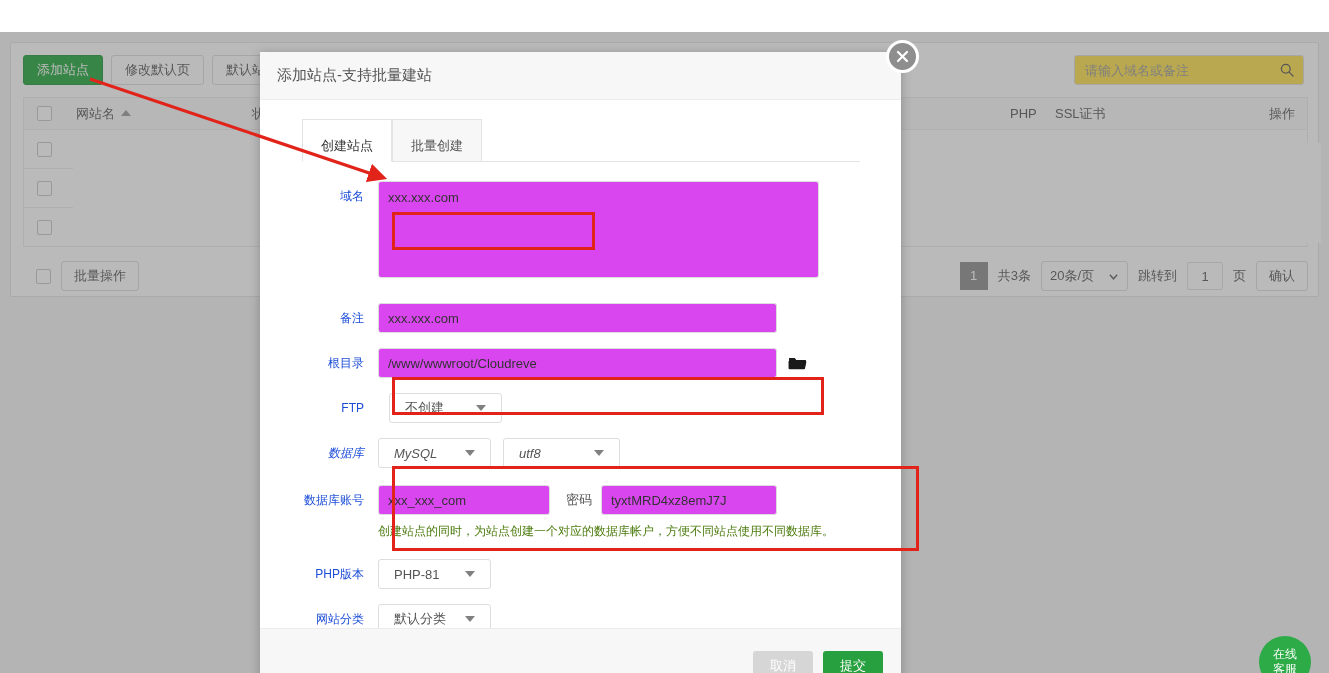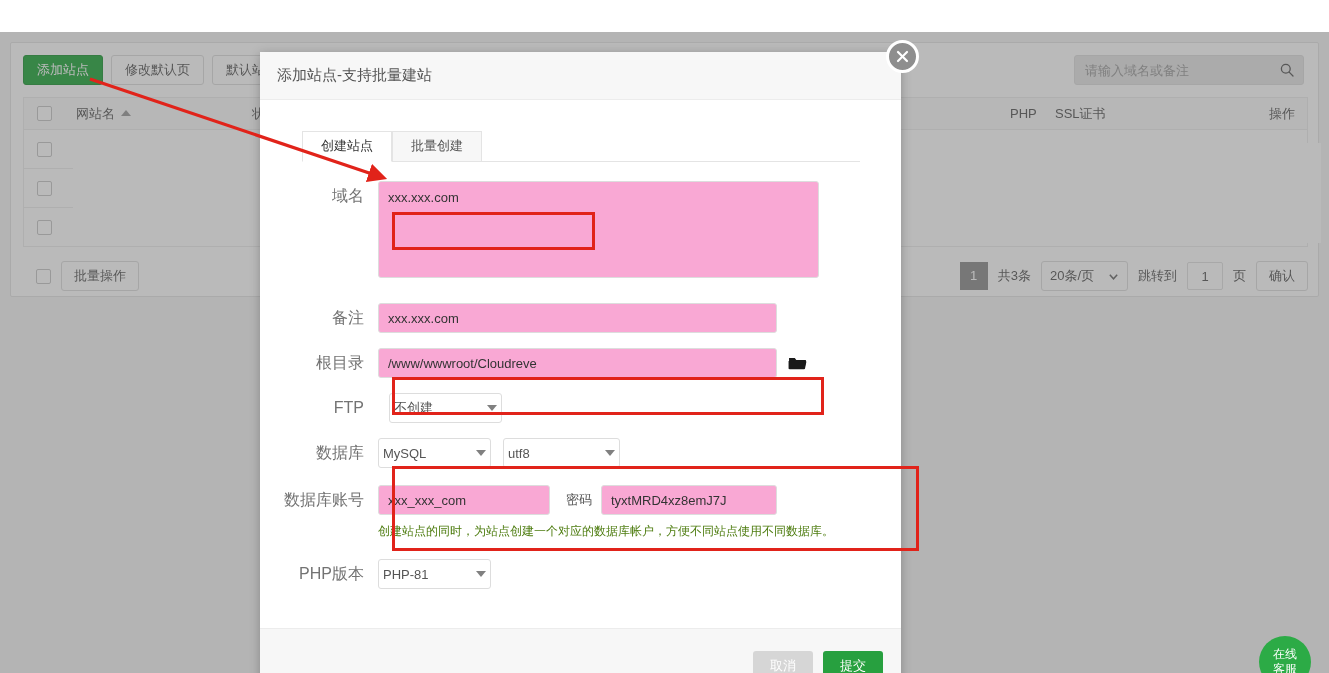--- a/index.html
+++ b/index.html
@@ -86,7 +86,7 @@
     height: 30px;
     border: 1px solid #ddd;
     border-radius: 3px;
-    background: #e5e5e5;
+    background: #fde047;
     box-sizing: border-box;
     display: flex;
     align-items: center;

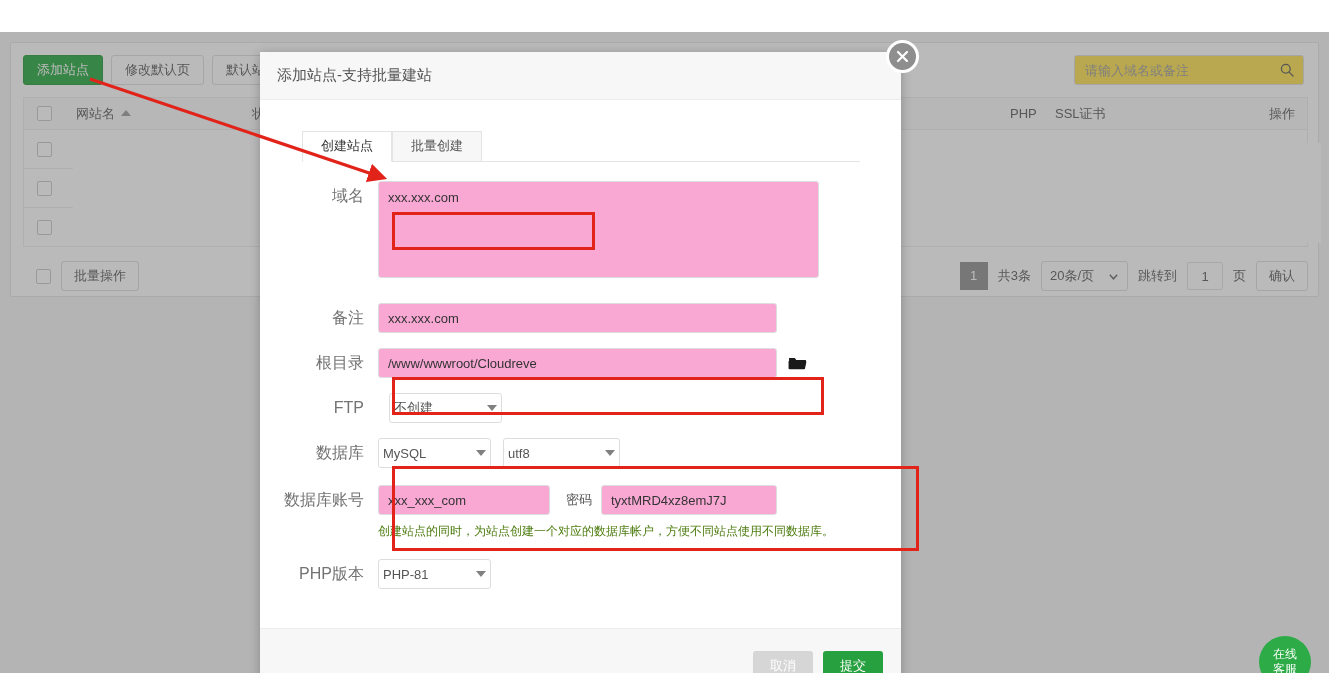--- a/index.html
+++ b/index.html
@@ -367,7 +367,7 @@
   .tab {
     font-size: 13px;
     color: #555;
-    padding: 5px 18px 6px;
+    padding: 17px 18px 6px;
     border: 1px solid transparent;
     border-bottom: none;
     cursor: pointer;

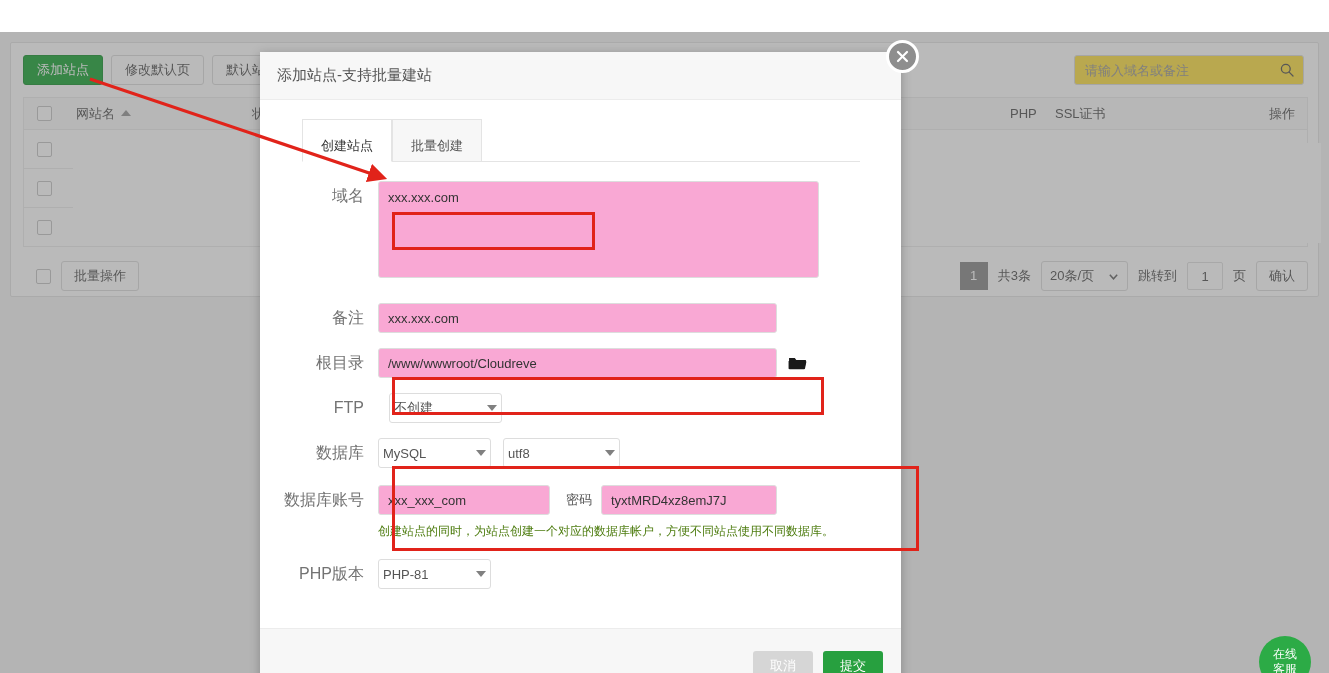--- a/index.html
+++ b/index.html
@@ -399,8 +399,8 @@
     width: 118px;
     text-align: right;
     padding-right: 14px;
-    color: #737373;
-    font-size: 16px;
+    color: #1d4ed8;
+    font-size: 12px;
     line-height: 30px;
     flex: 0 0 118px;
     box-sizing: border-box;

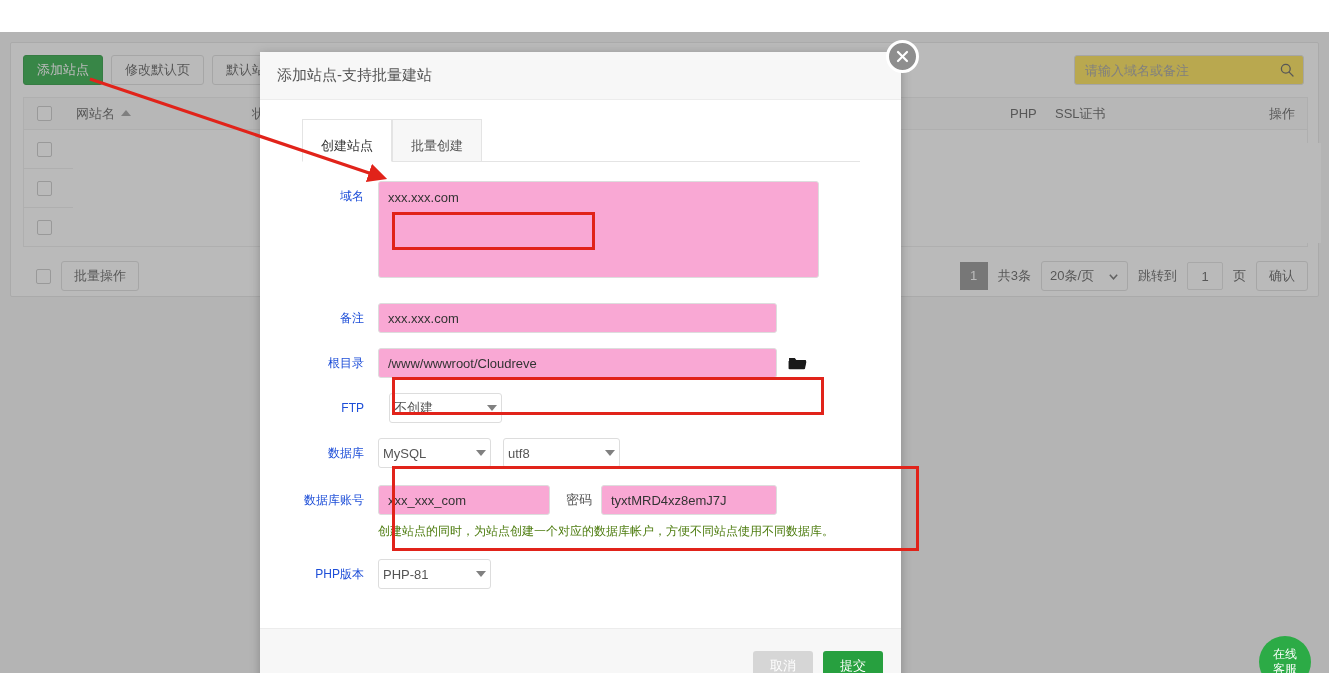--- a/index.html
+++ b/index.html
@@ -411,7 +411,7 @@
     height: 30px;
     border: 1px solid #ddd;
     border-radius: 3px;
-    background: #f9a8d4;
+    background: #d946ef;
     box-sizing: border-box;
     font-size: 13px;
     color: #333;

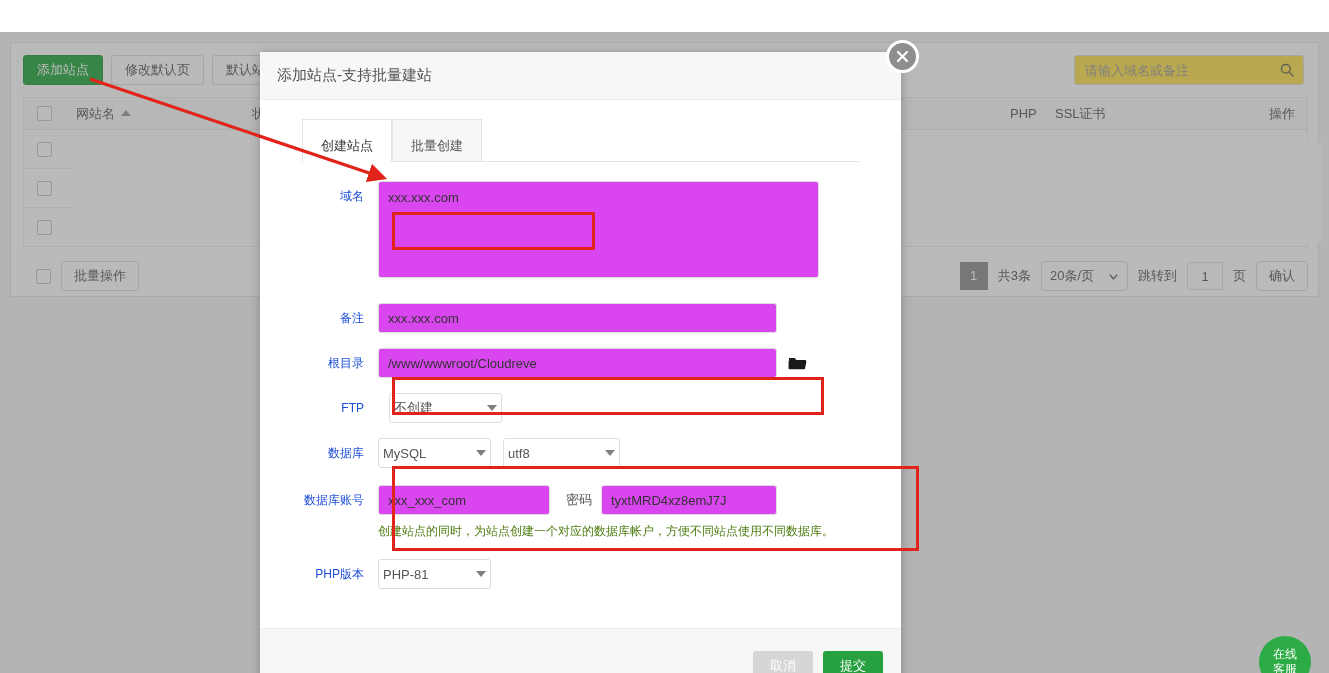--- a/index.html
+++ b/index.html
@@ -434,7 +434,7 @@
     color: #555;
     display: inline-flex;
     align-items: center;
-    padding: 0 4px;
+    padding: 0 15px;
     cursor: pointer;
     justify-content: space-between;
   }

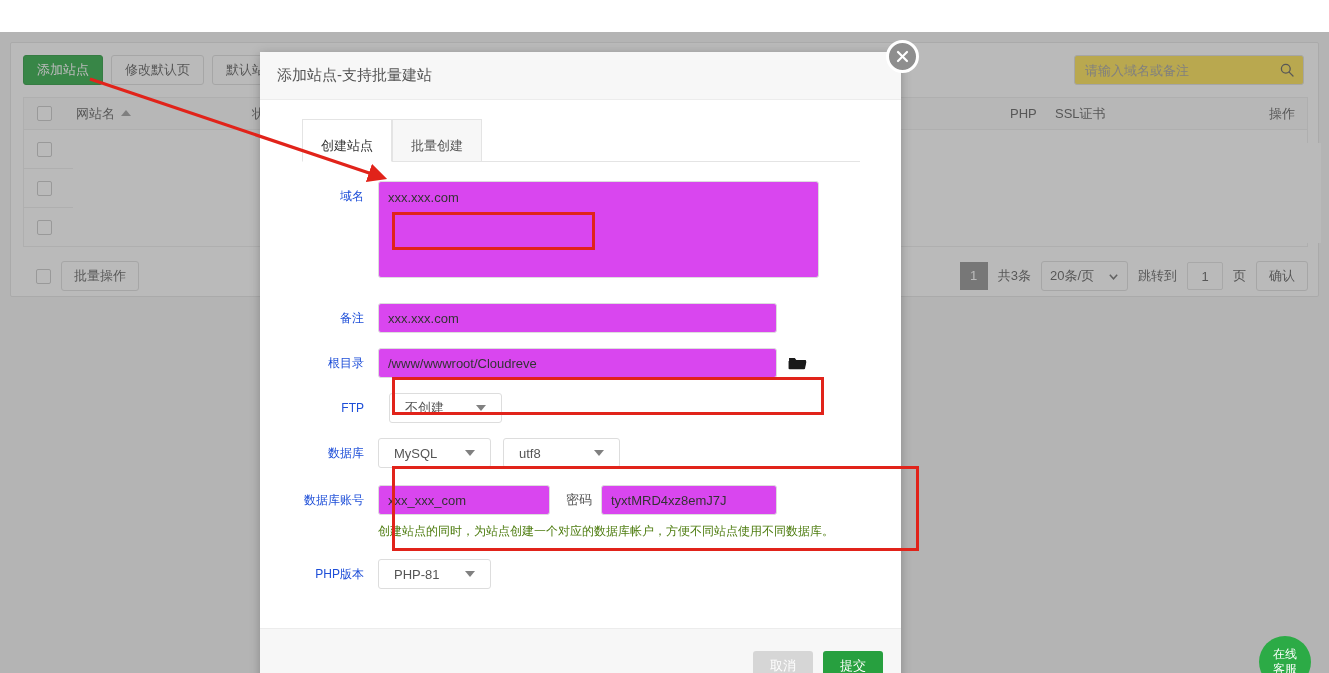--- a/index.html
+++ b/index.html
@@ -635,7 +635,7 @@
         </div>
       </div>
 
-      <div class="frow" style="margin-top:15px;">
+      <div class="frow" style="margin-top:15px;font-style:italic;">
         <div class="flabel">数据库</div>
         <div class="fctl" style="display:flex;gap:12px;">
           <div class="sel" style="width:113px;">

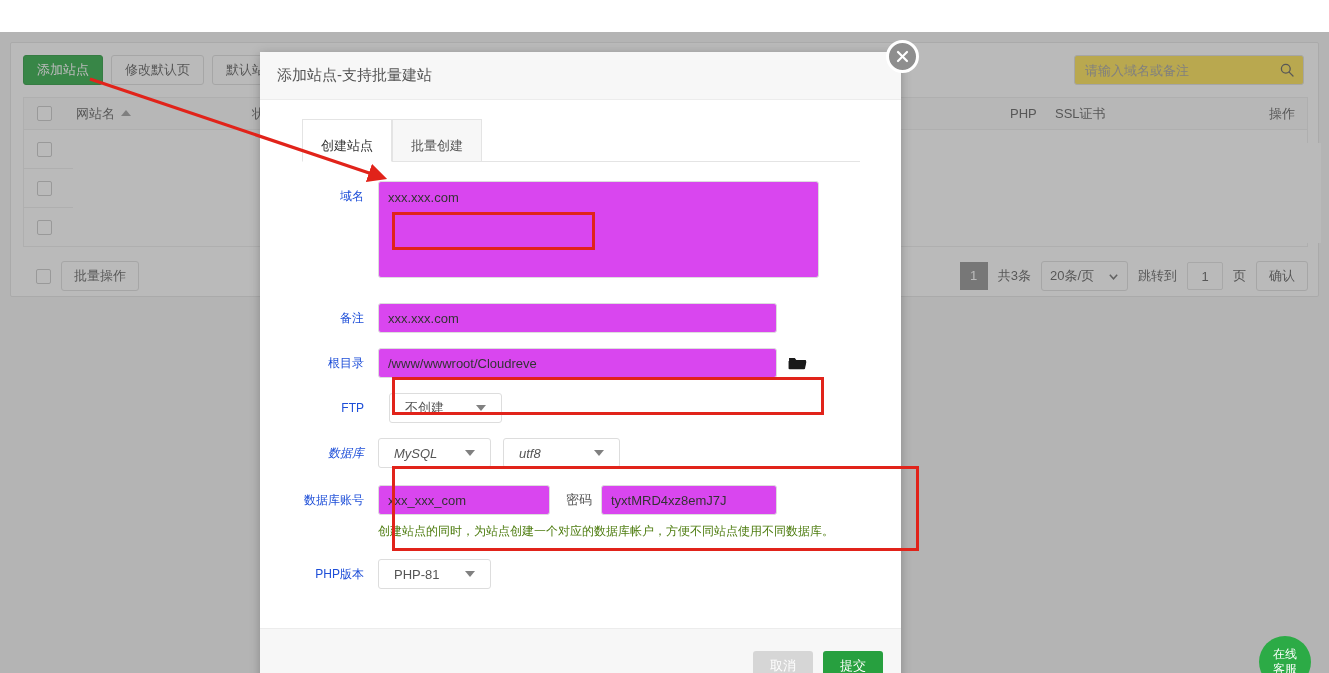--- a/index.html
+++ b/index.html
@@ -671,6 +671,15 @@
         </div>
       </div>
 
+      <div class="frow" style="margin-top:15px;">
+        <div class="flabel">网站分类</div>
+        <div class="fctl">
+          <div class="sel" style="width:113px;">
+            <span>默认分类</span>
+            <span class="caret-down"></span>
+          </div>
+        </div>
+      </div>
 
       <div class="redbox" style="left:132px;top:112px;width:203px;height:38px;"></div>
       <div class="redbox" style="left:132px;top:277px;width:432px;height:38px;"></div>

